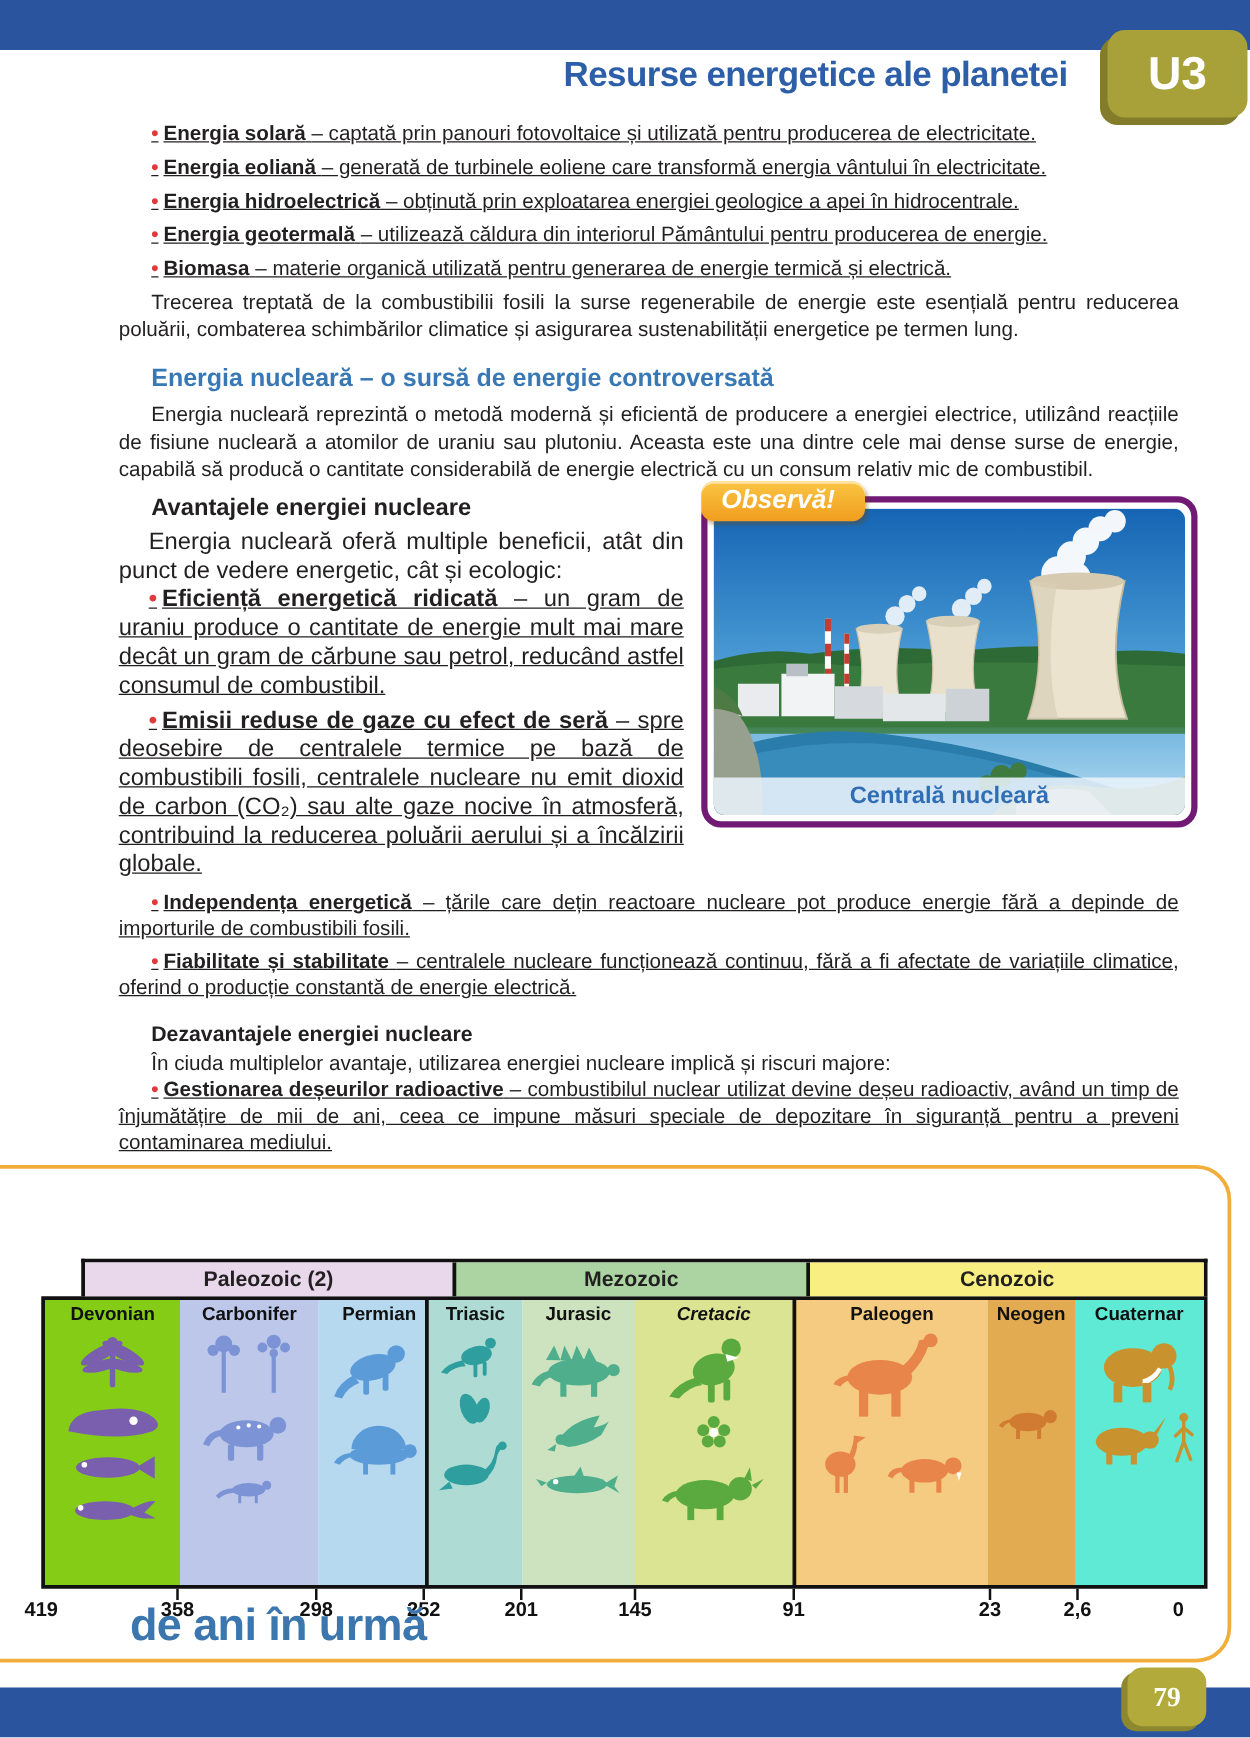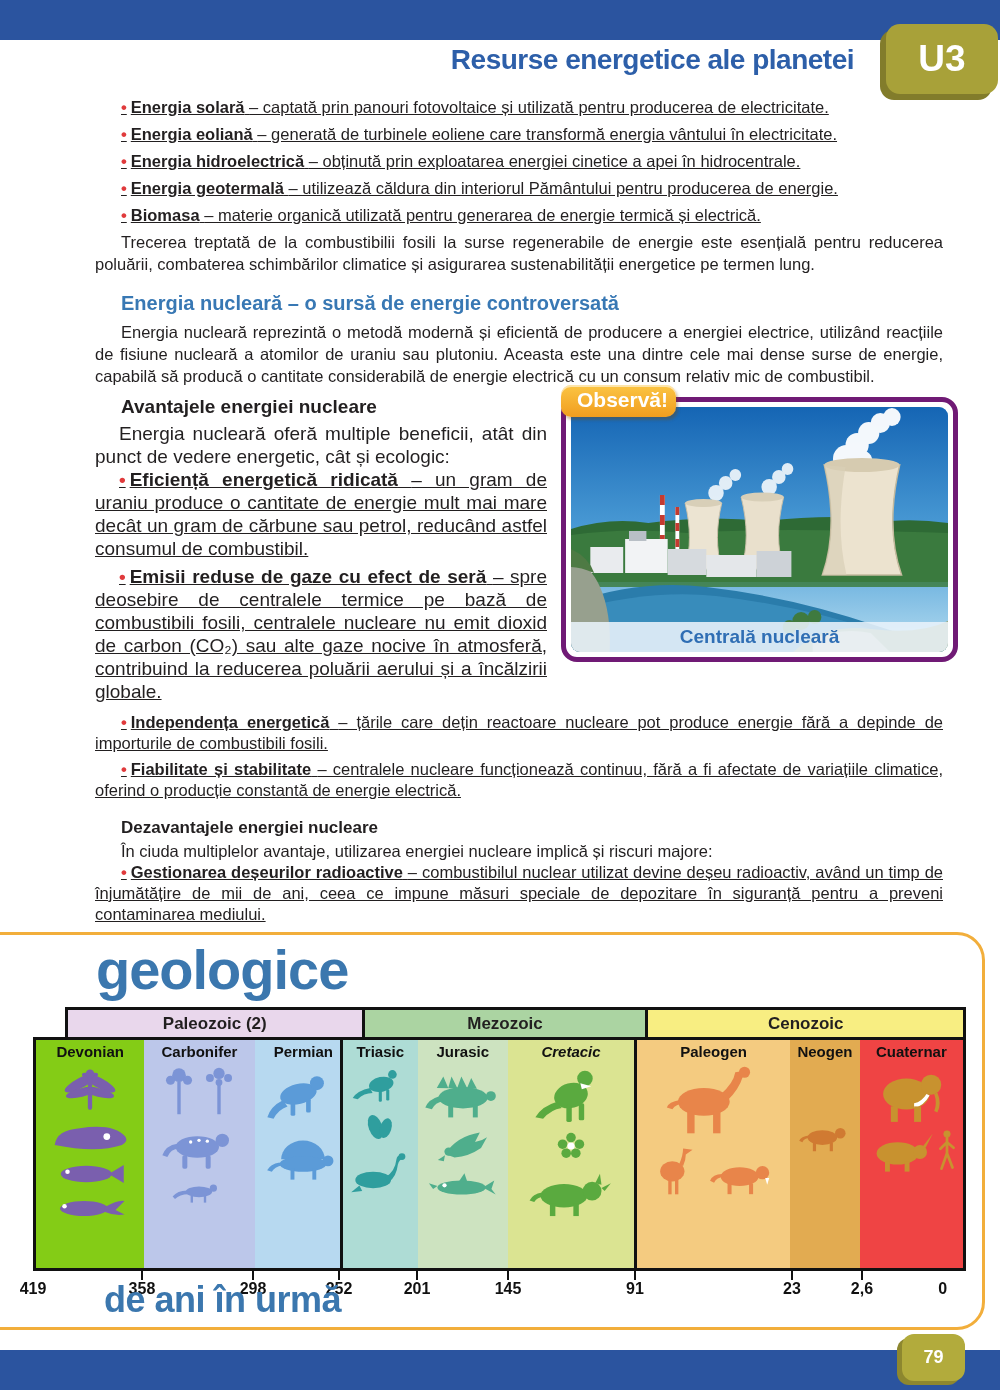--- a/index.html
+++ b/index.html
@@ -80,7 +80,7 @@
   <div>
     <p class="bullet"><span class="dot">•</span><b>Energia solară</b> <span>– captată prin panouri fotovoltaice și utilizată pentru producerea de electricitate.</span></p>
     <p class="bullet"><span class="dot">•</span><b>Energia eoliană</b> <span>– generată de turbinele eoliene care transformă energia vântului în electricitate.</span></p>
-    <p class="bullet"><span class="dot">•</span><b>Energia hidroelectrică</b> <span>– obținută prin exploatarea energiei cinetice a apei în hidrocentrale.</span></p>
+    <p class="bullet"><span class="dot">•</span><b>Energia hidroelectrică</b> <span>– obținută prin exploatarea energiei geologice a apei în hidrocentrale.</span></p>
     <p class="bullet"><span class="dot">•</span><b>Energia geotermală</b> <span>– utilizează căldura din interiorul Pământului pentru producerea de energie.</span></p>
     <p class="bullet"><span class="dot">•</span><b>Biomasa</b> <span>– materie organică utilizată pentru generarea de energie termică și electrică.</span></p>
   </div>

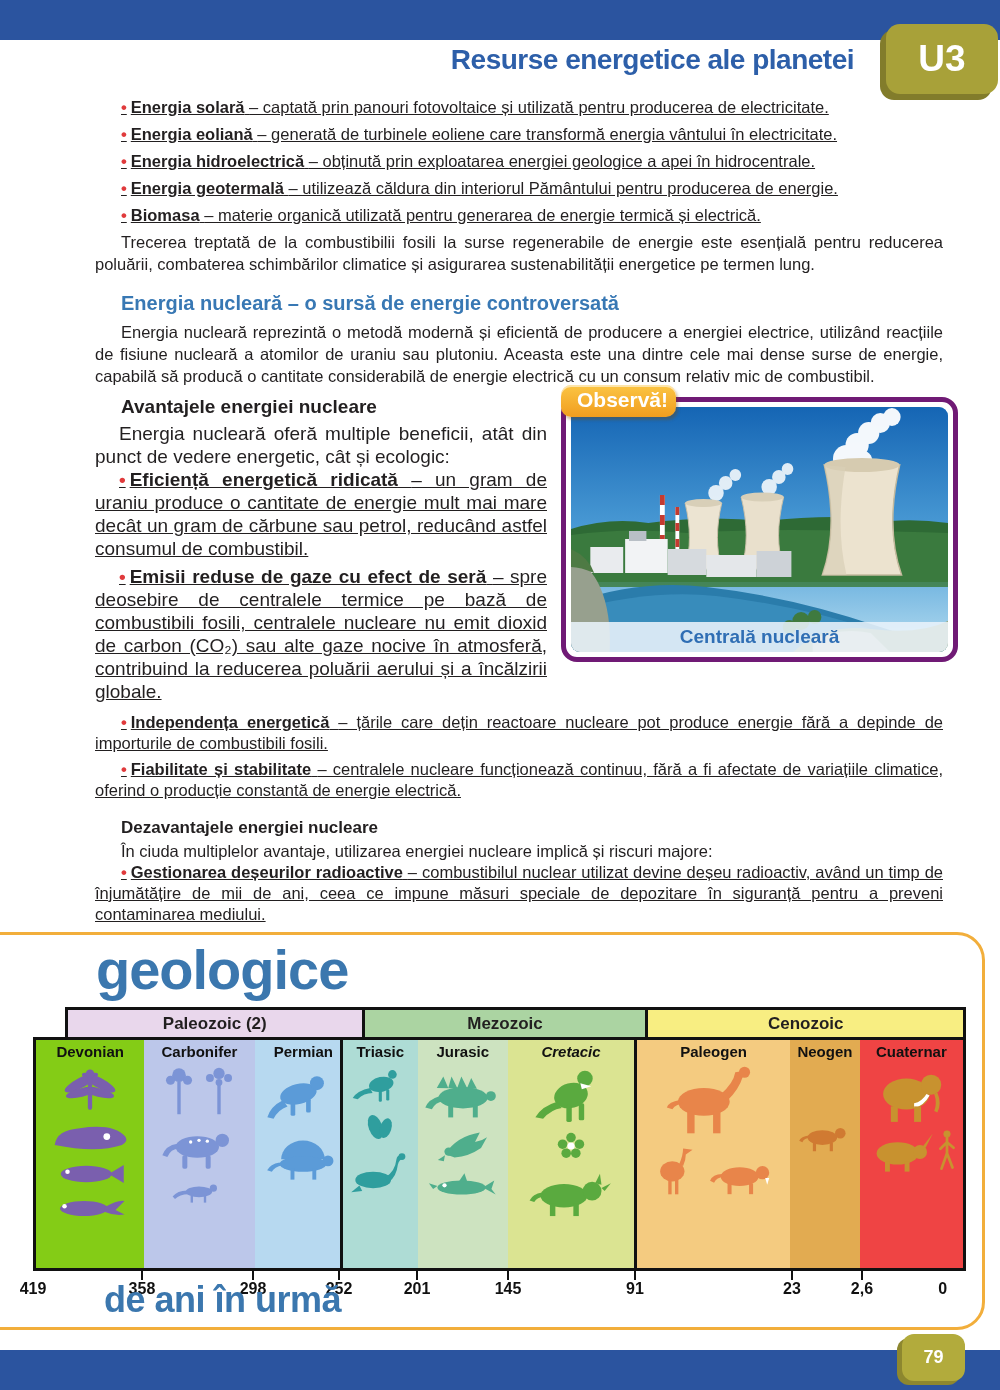--- a/index.html
+++ b/index.html
@@ -30,7 +30,7 @@
   .observe-badge{
     position:absolute;top:-10px;left:0;z-index:3;
     background:linear-gradient(#fbc544,#f19d1e);color:#fff;font-weight:bold;font-size:21px;
-    padding:4px 8px 6px 16px;border-radius:10px;box-shadow:inset 0 2px 0 rgba(255,255,255,.55),2px 3px 3px rgba(120,70,0,.35);
+    padding:4px 24px 6px 16px;border-radius:10px;box-shadow:inset 0 2px 0 rgba(255,255,255,.55),2px 3px 3px rgba(120,70,0,.35);font-style:italic;
   }
   .observe-frame{border:5px solid #701a75;border-radius:16px;background:#fff;padding:5px;margin-top:2px;}
   .photo{position:relative;height:245px;border-radius:9px;overflow:hidden;background:#7fb7dd;}

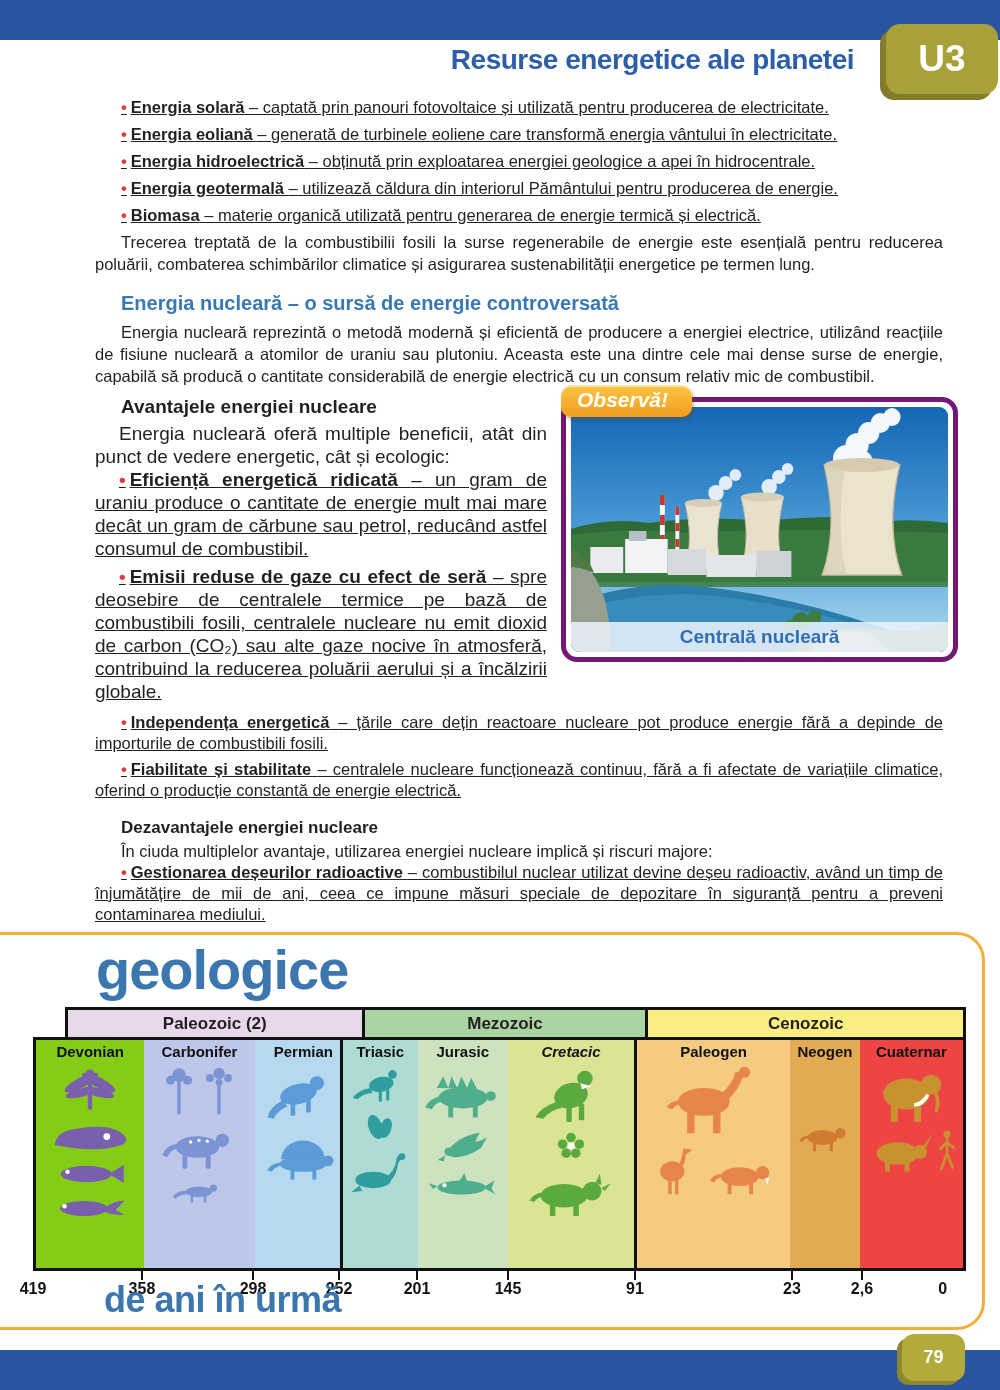--- a/index.html
+++ b/index.html
@@ -184,7 +184,6 @@
 </div>
 
 <div class="geo-box">
-  <div class="geo-title">geologice</div>
 
   <div class="timeline">
     <div class="era-row">

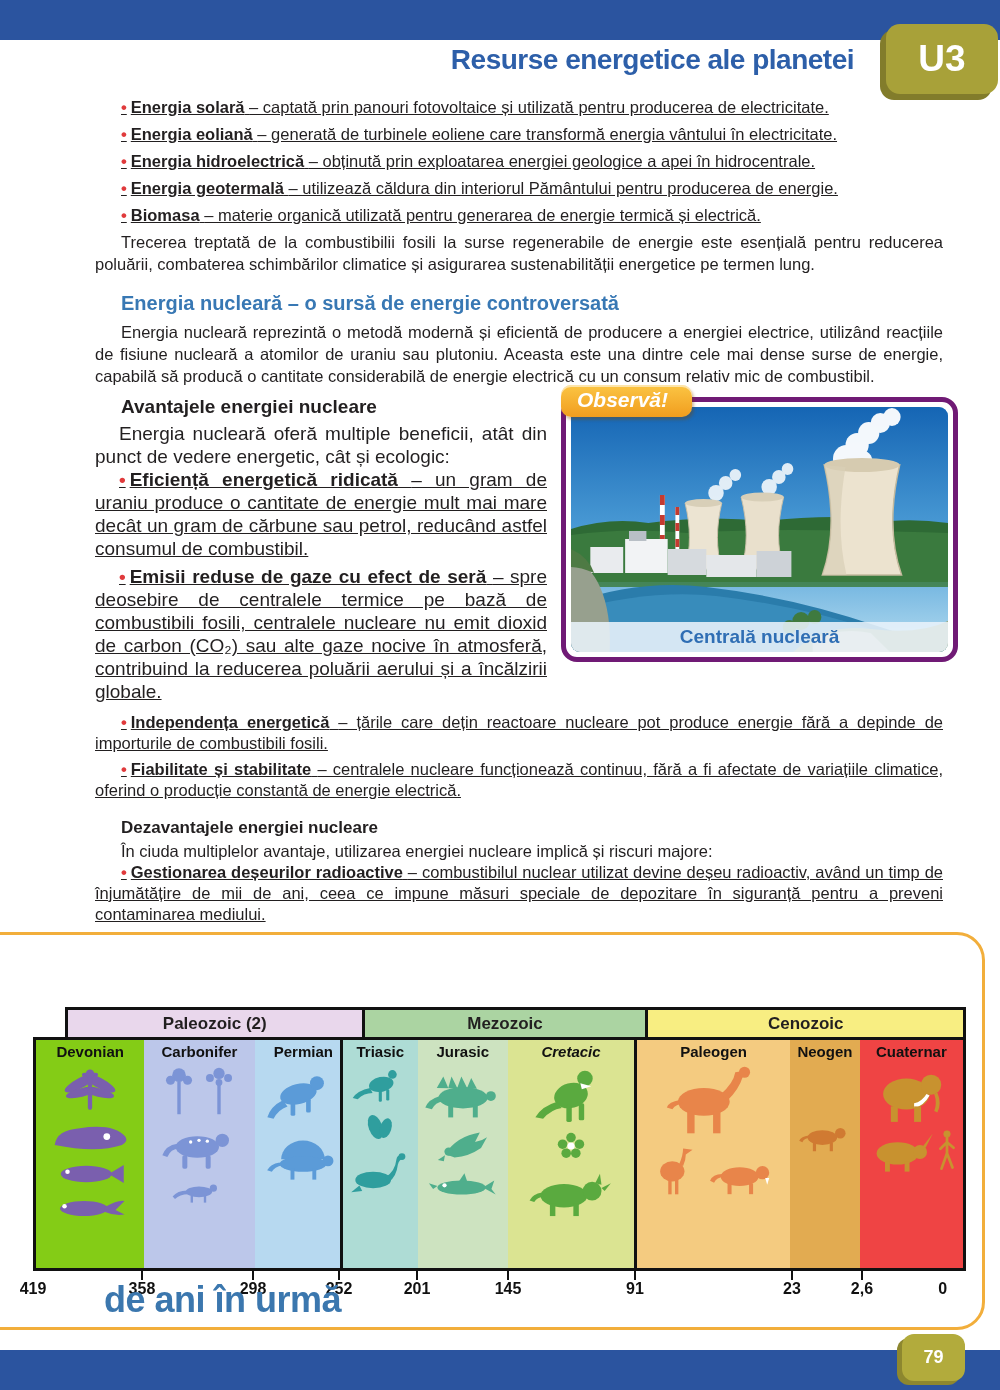--- a/index.html
+++ b/index.html
@@ -434,7 +434,7 @@
           </svg>
       </div>
 
-      <div class="pcell" style="background-color: #ef4444; color: rgb(200, 146, 47);">
+      <div class="pcell" style="background-color: #5eead4; color: rgb(200, 146, 47);">
         <span class="pname">Cuaternar</span>
         <svg width="88" height="62" viewBox="0 0 100 80">
             <g fill="currentColor">

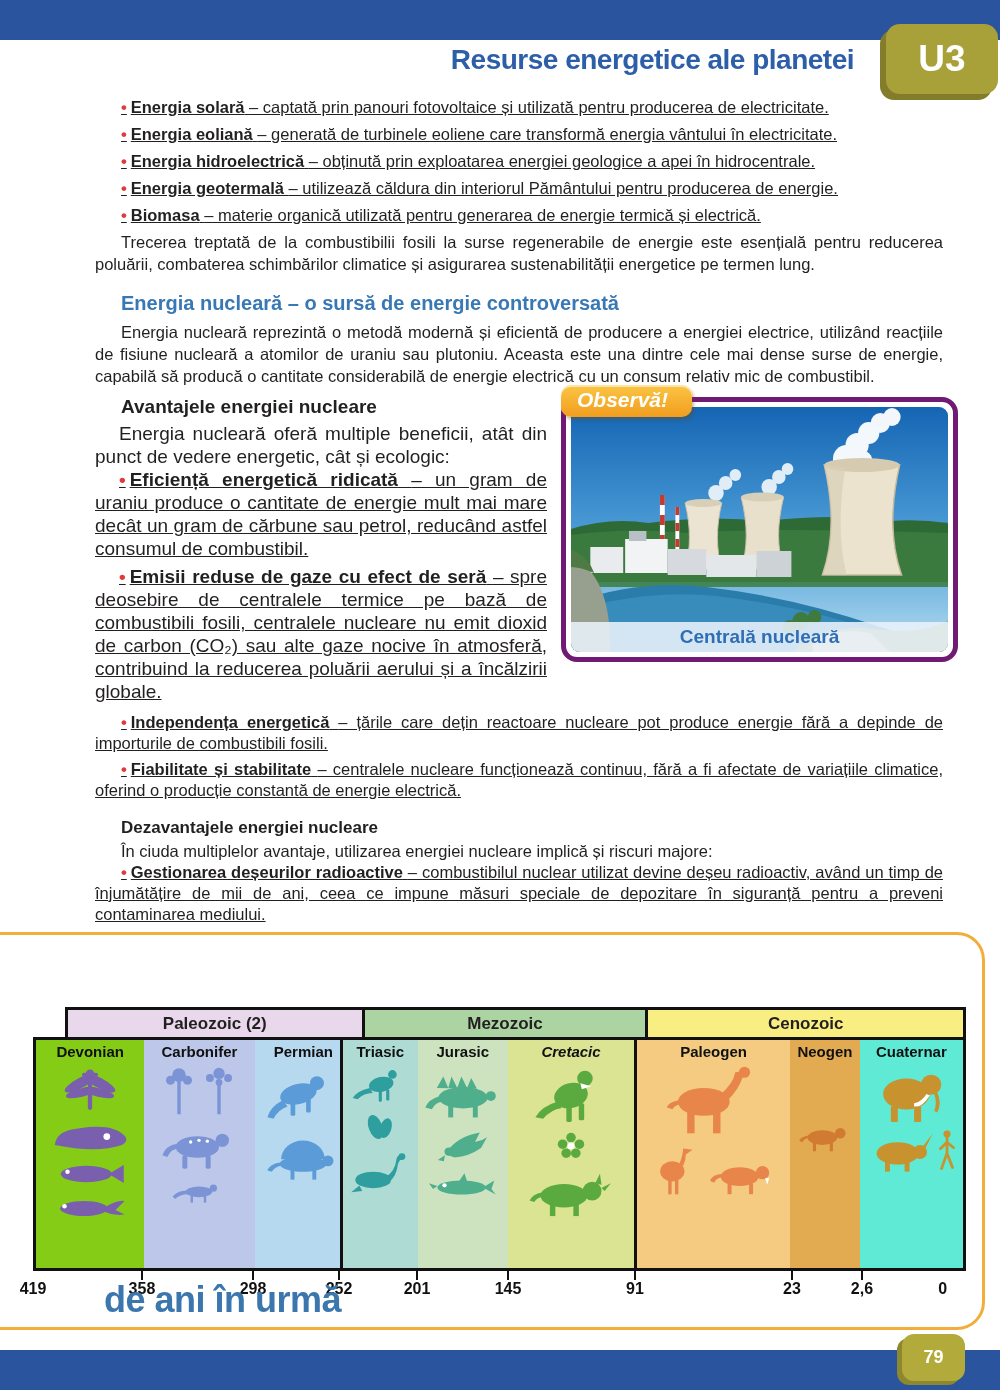--- a/index.html
+++ b/index.html
@@ -63,7 +63,7 @@
   .page-badge{
     position:absolute;right:35px;bottom:9px;width:63px;height:47px;background:#b2ab3c;border-radius:12px;
     box-shadow:-5px 4px 0 #8d872f;display:flex;align-items:center;justify-content:center;
-    color:#fff;font-size:18px;font-weight:bold;
+    color:#fff;font-size:22px;font-weight:bold;font-family:Liberation Serif, serif;
   }
 </style>
 </head>

